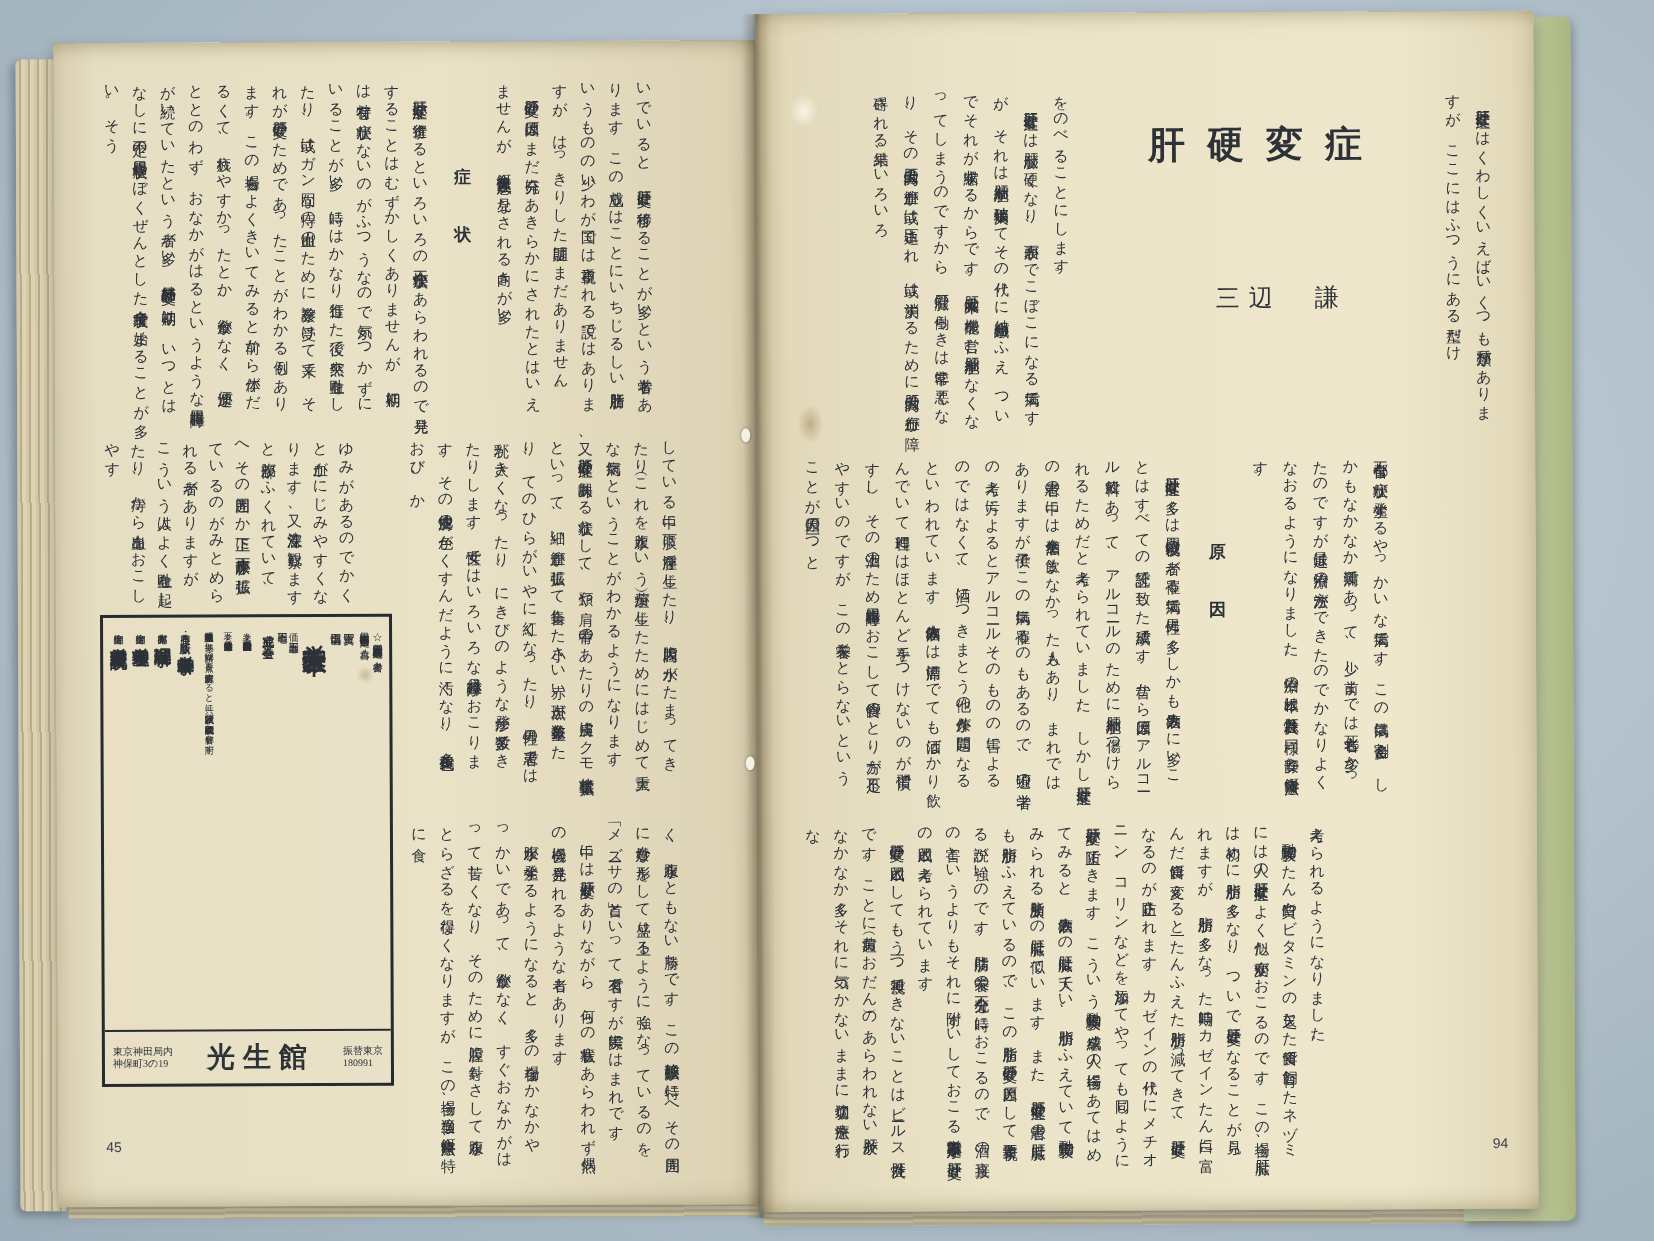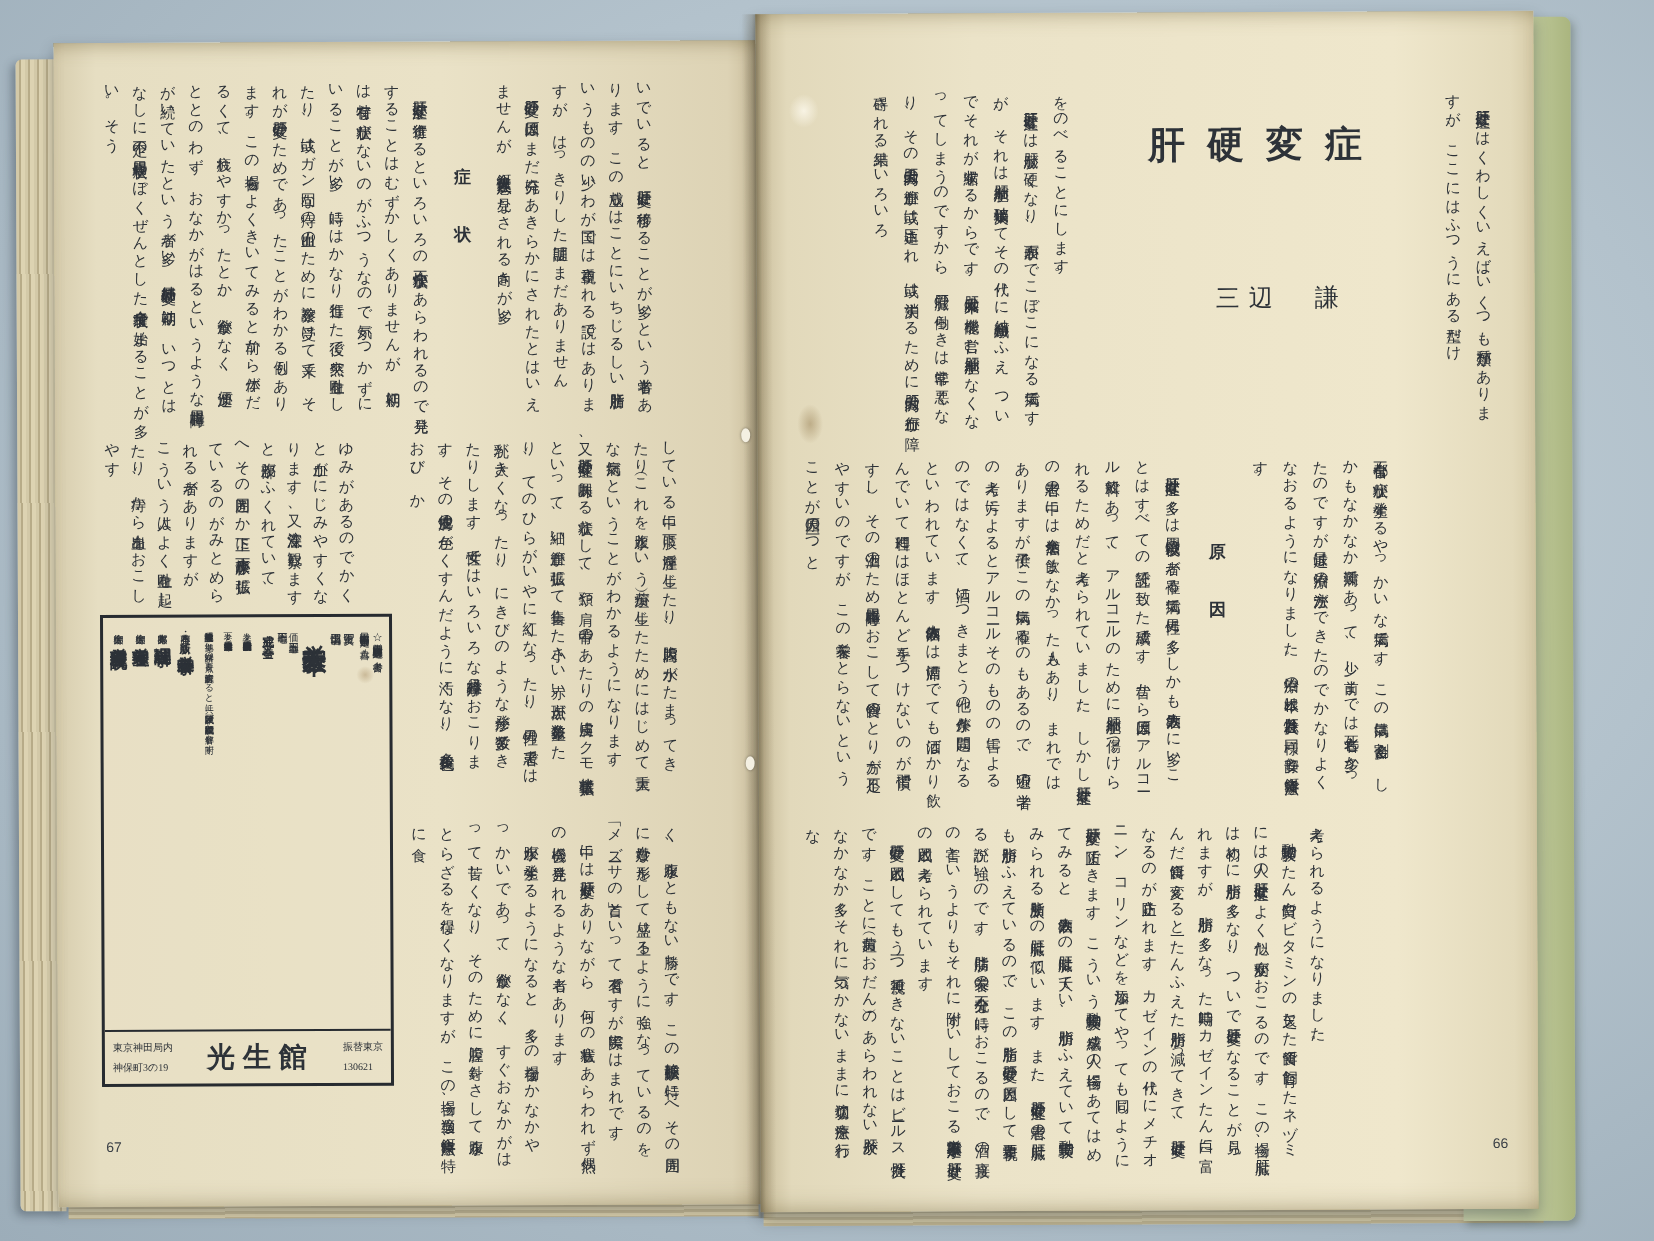--- a/index.html
+++ b/index.html
@@ -87,7 +87,7 @@
   .b-price{font-size:10px;margin-inline-start:10px;}
   .ad-bottom{position:absolute;left:0;right:0;bottom:0;height:52px;border-top:2px solid #272b30;
     display:flex;align-items:center;justify-content:space-between;padding:0 8px;}
-  .ad-addr,.ad-transfer{font-size:10px;line-height:20px;white-space:pre-line;}
+  .ad-addr,.ad-transfer{font-size:10px;line-height:12px;white-space:pre-line;}
   .ad-publisher{font-size:28px;font-weight:bold;letter-spacing:8px;padding-left:6px;}
 
   

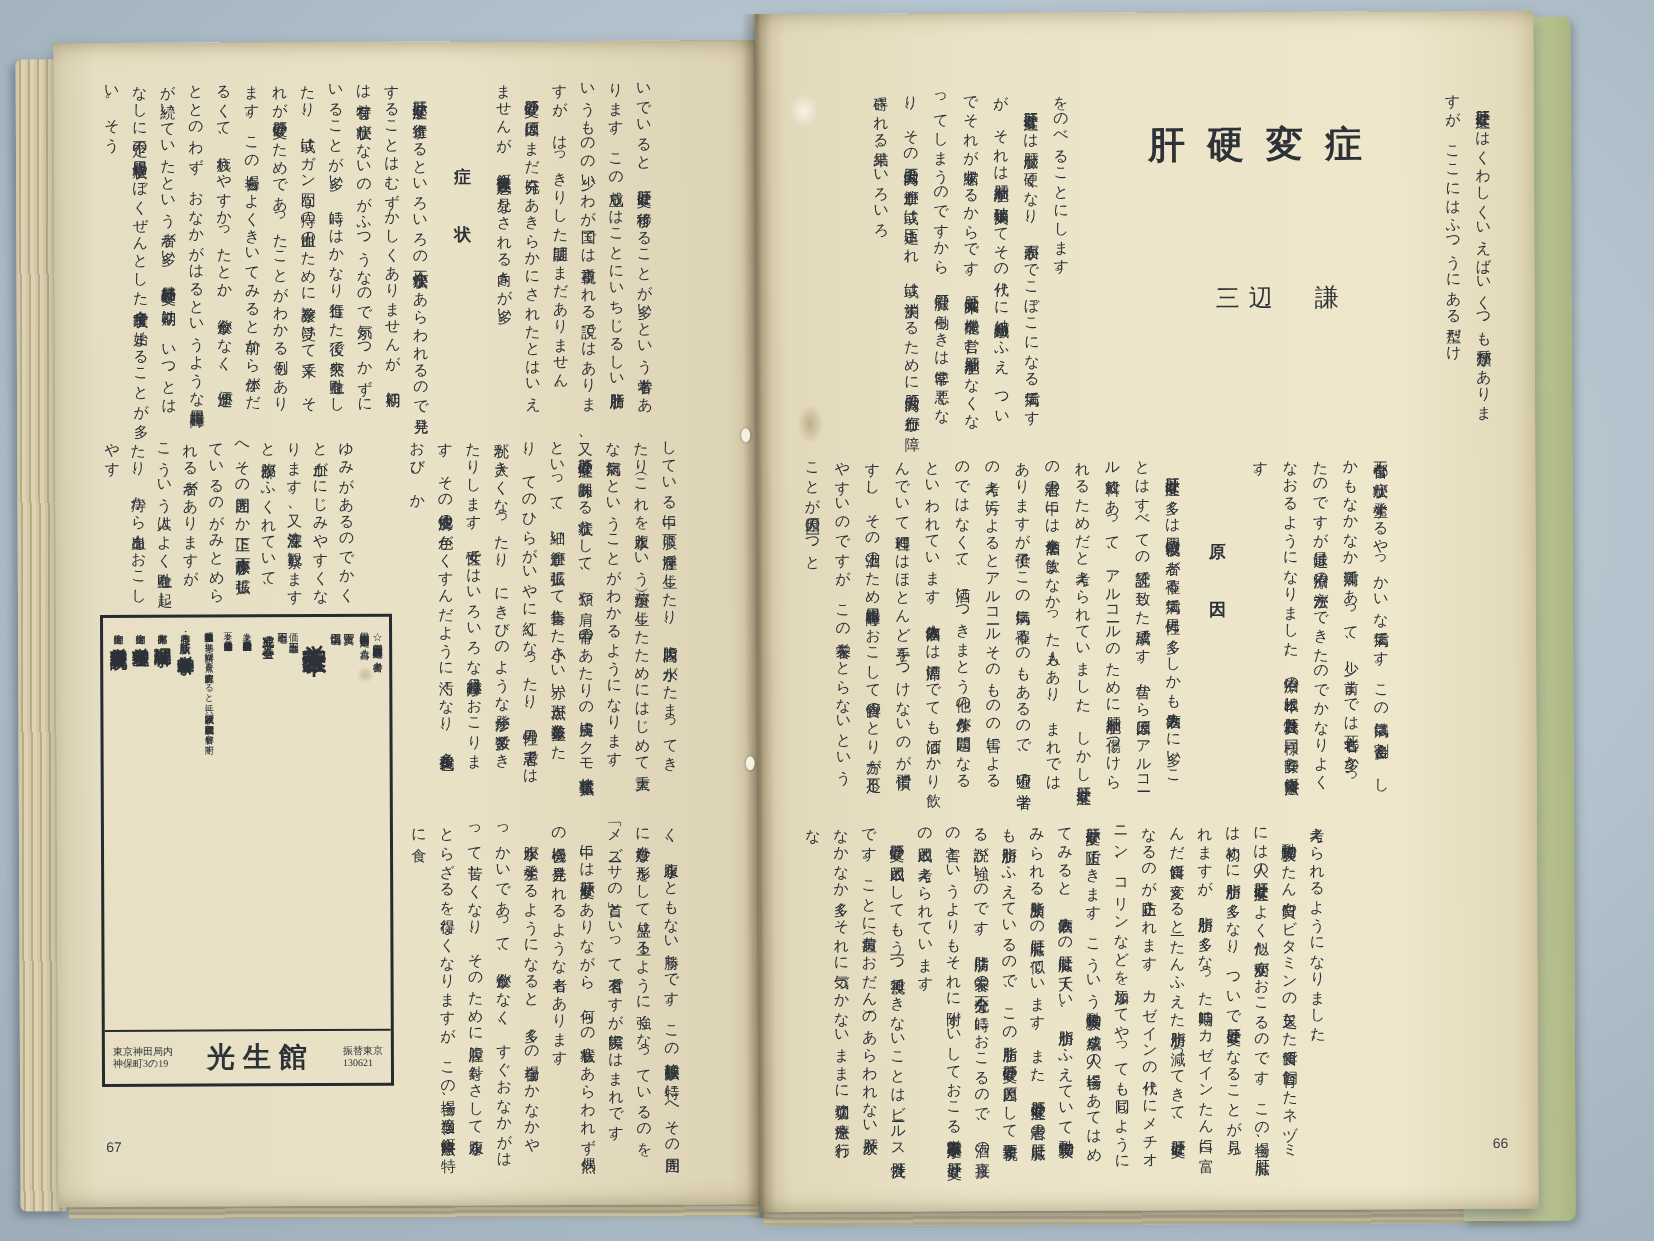--- a/index.html
+++ b/index.html
@@ -156,7 +156,7 @@
 神保町3の19</div>
               <div class="ad-publisher">光生館</div>
               <div class="ad-transfer">振替東京
-130621</div>
+180991</div>
             </div>
           </div>
         </div>

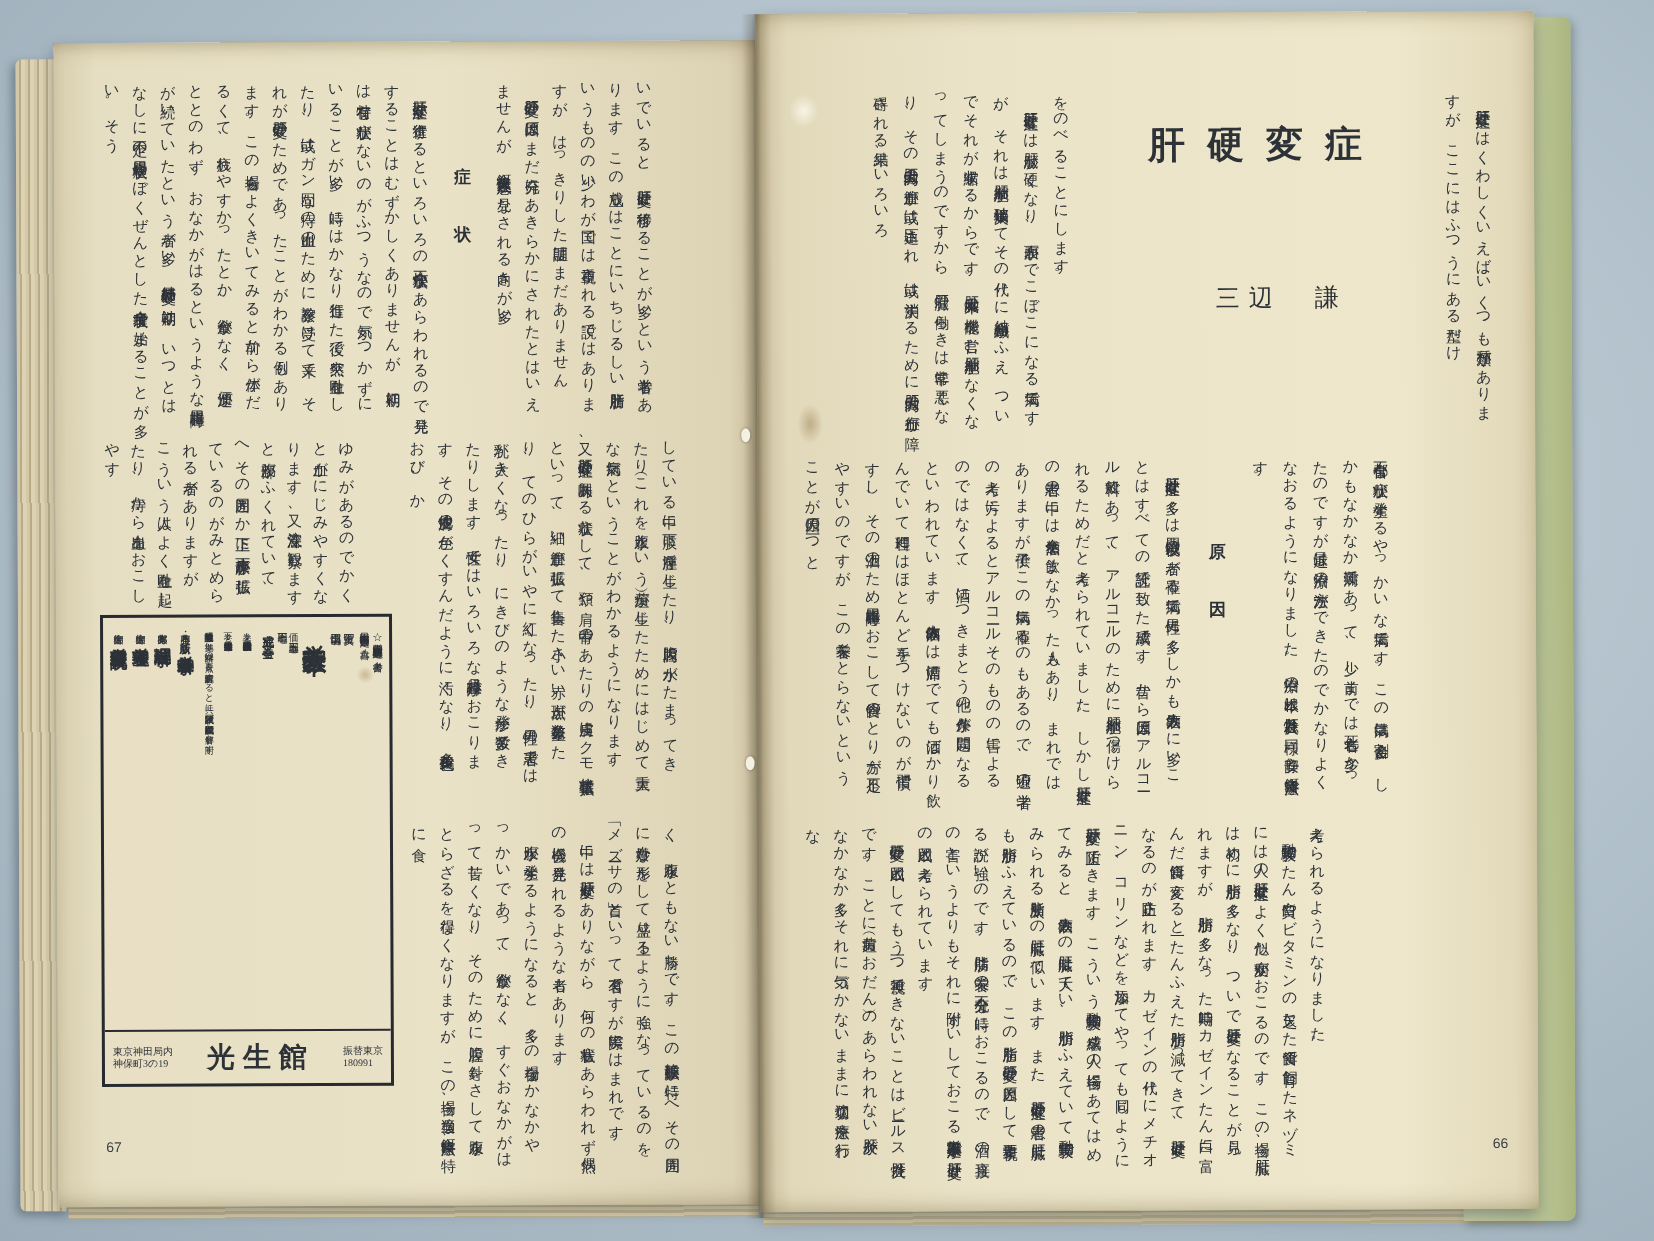--- a/index.html
+++ b/index.html
@@ -173,7 +173,7 @@
         </div>
       </div>
 
-      <div class="pnum pnum-left">67</div>
+      <div class="pnum pnum-left">45</div>
     </div>
 
     <div class="page right-page">

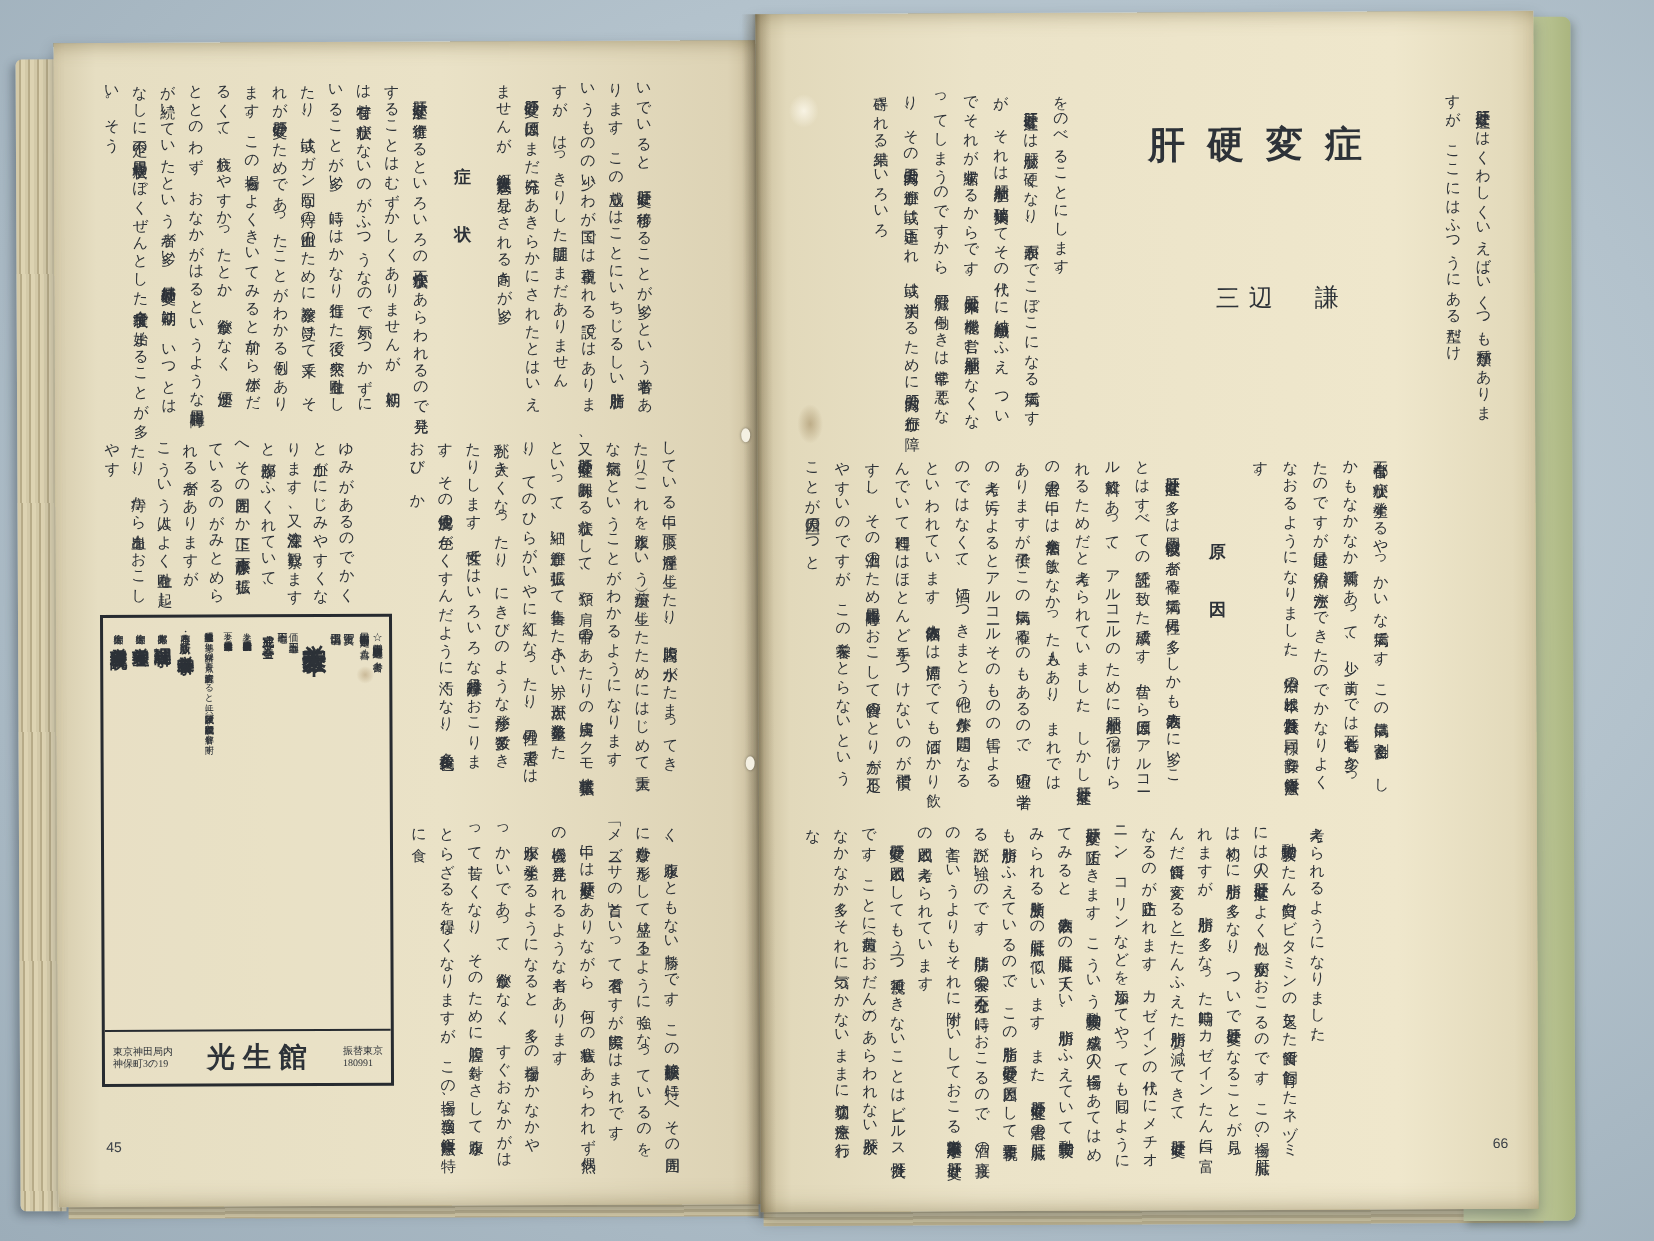--- a/index.html
+++ b/index.html
@@ -203,7 +203,7 @@
         <p>　肝硬変の成因としてもう一つ無視できないことはビールス性肝炎です。ことに黄疸（おおだん）のあらわれない肝炎がなかなか多くそれに気づかないままに適切な療法を行わな</p>
       </div>
 
-      <div class="pnum pnum-right">66</div>
+      <div class="pnum pnum-right">94</div>
     </div>
 
     <div class="gutter"></div>

